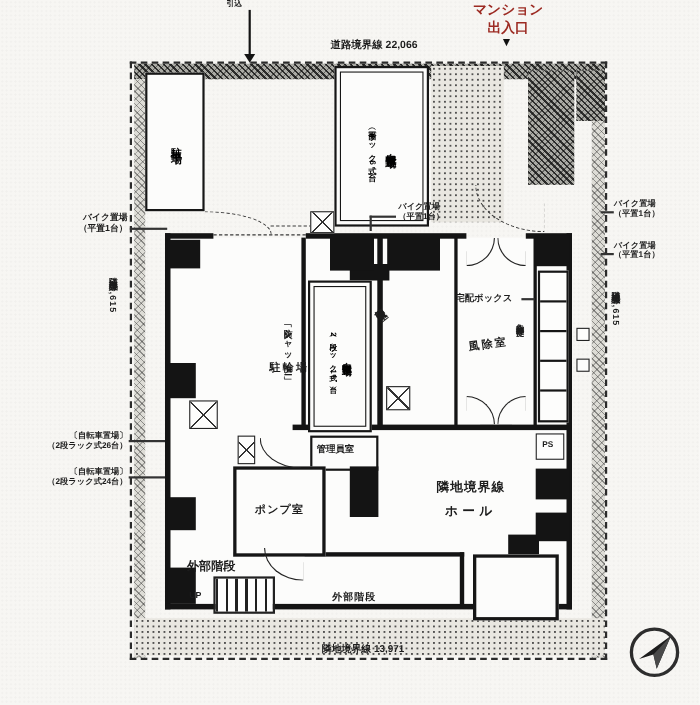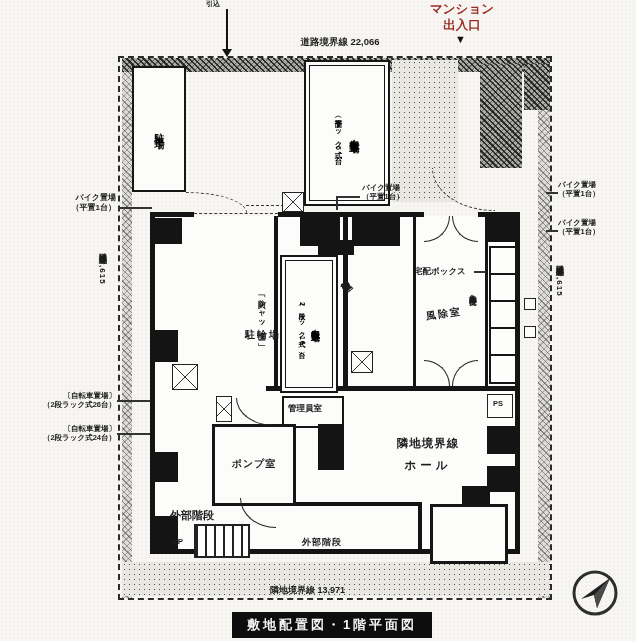--- a/index.html
+++ b/index.html
@@ -59,7 +59,7 @@
 
   <div class="lbl vtext" style="left:97px;top:246px;height:145px;font-size:8px;">隣地境界線 17,615</div>
   <div class="lbl vtext" style="left:554px;top:258px;height:150px;font-size:8px;">隣地境界線 17,615</div>
-  <div class="lbl" style="left:270px;top:585px;width:120px;text-align:left;font-size:9px;">隣地境界線 13,971</div>
+  <div class="lbl" style="left:270px;top:585px;width:120px;text-align:center;font-size:9px;">隣地境界線 13,971</div>
 
   <div class="room" style="left:132px;top:66px;width:54px;height:126px;display:flex;align-items:center;justify-content:center;">
     <span class="vtext" style="font-size:10px;font-weight:bold;letter-spacing:3px;">駐車場</span>

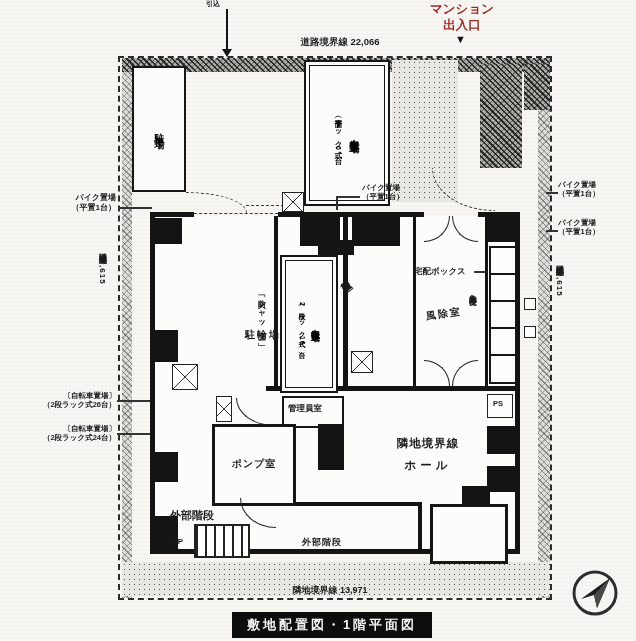--- a/index.html
+++ b/index.html
@@ -201,7 +201,6 @@
   <div class="sq" style="left:524px;top:298px;width:12px;height:12px;"></div>
   <div class="sq" style="left:524px;top:326px;width:12px;height:12px;"></div>
 
-  <div class="titlebox" style="left:232px;top:612px;width:200px;height:26px;line-height:26px;font-size:13px;">敷地配置図・1階平面図</div>
 
   <div class="abs" style="left:570px;top:568px;width:50px;height:50px;">
     <svg width="50" height="50" viewBox="0 0 50 50">

